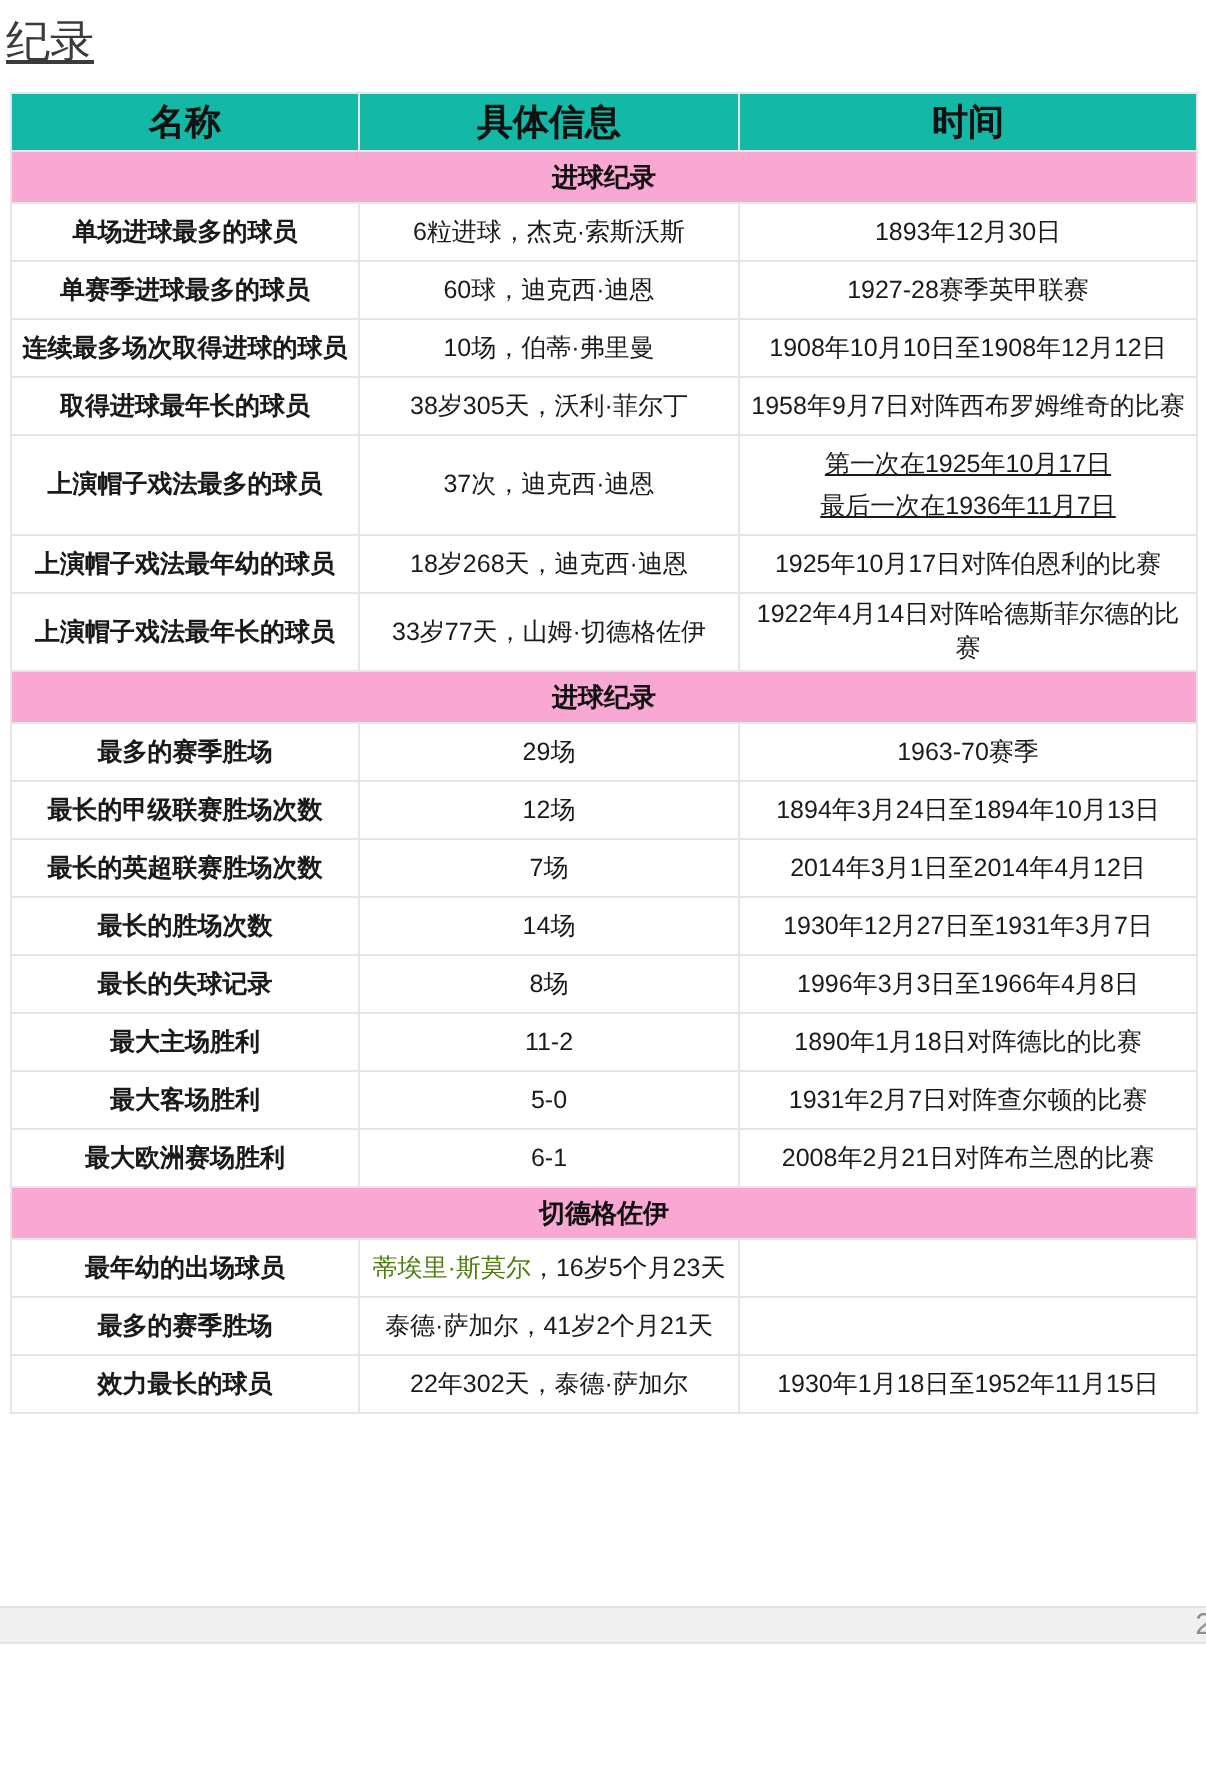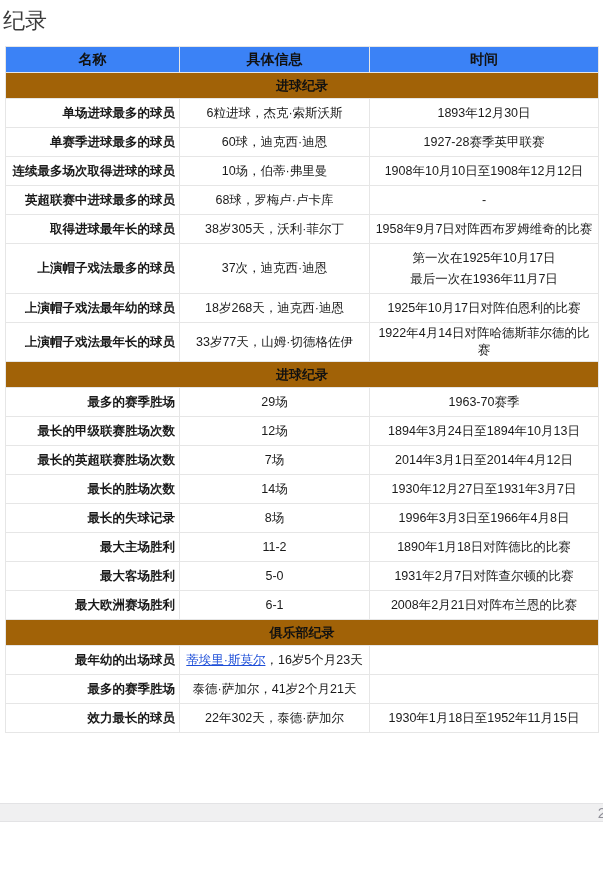--- a/index.html
+++ b/index.html
@@ -11,7 +11,7 @@
   }
   .page-title {
     margin:7px 0 0 3px;
-    font-size:22px; line-height:27px; font-weight:400; color:#3b3b3b;
+    font-size:22px; line-height:27px; font-weight:400; color:#3b3b3b;text-decoration:underline;
   }
   table.records {
     border-collapse:collapse; table-layout:fixed;

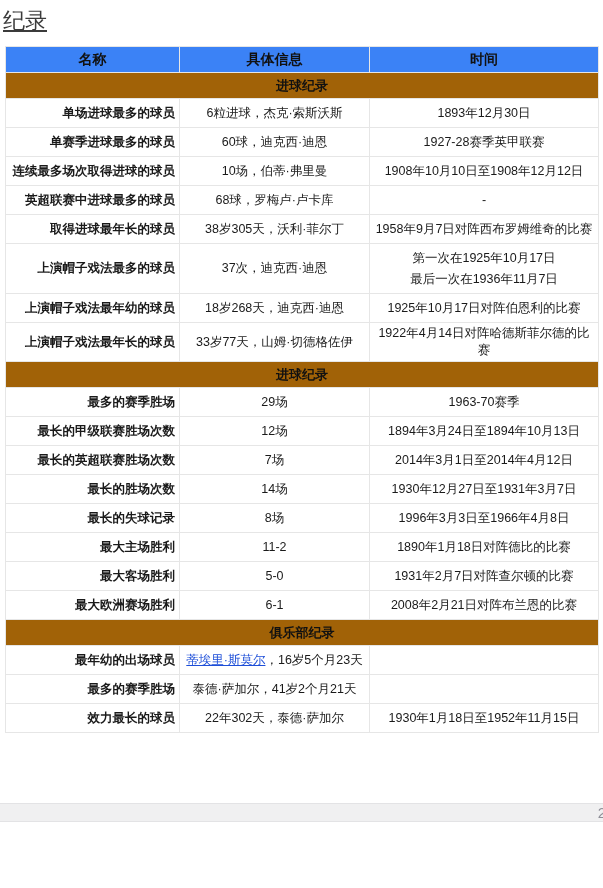--- a/index.html
+++ b/index.html
@@ -22,7 +22,7 @@
     padding:2px 4px; overflow:hidden;
   }
   .records th {
-    background:#3b82f6; height:26px; font-size:14px; font-weight:700; color:#111;
+    background:#14b8a6; height:26px; font-size:18px; font-weight:700; color:#111;
   }
   .records td.sec {
     height:26px; font-size:13px; font-weight:700; background:#a16207; color:#111;

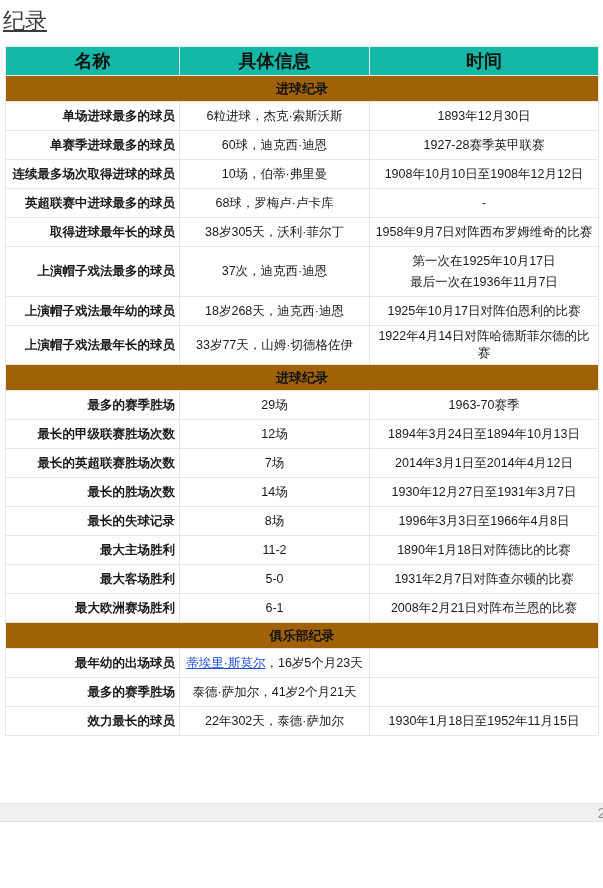--- a/index.html
+++ b/index.html
@@ -25,7 +25,7 @@
     background:#14b8a6; height:26px; font-size:18px; font-weight:700; color:#111;
   }
   .records td.sec {
-    height:26px; font-size:13px; font-weight:700; background:#a16207; color:#111;
+    height:26px; font-size:13px; font-weight:700; background:#f9a8d4; color:#111;
   }
   .records td { height:29px; font-size:12.5px; }
   .records td.n { font-weight:700;text-align:right; }

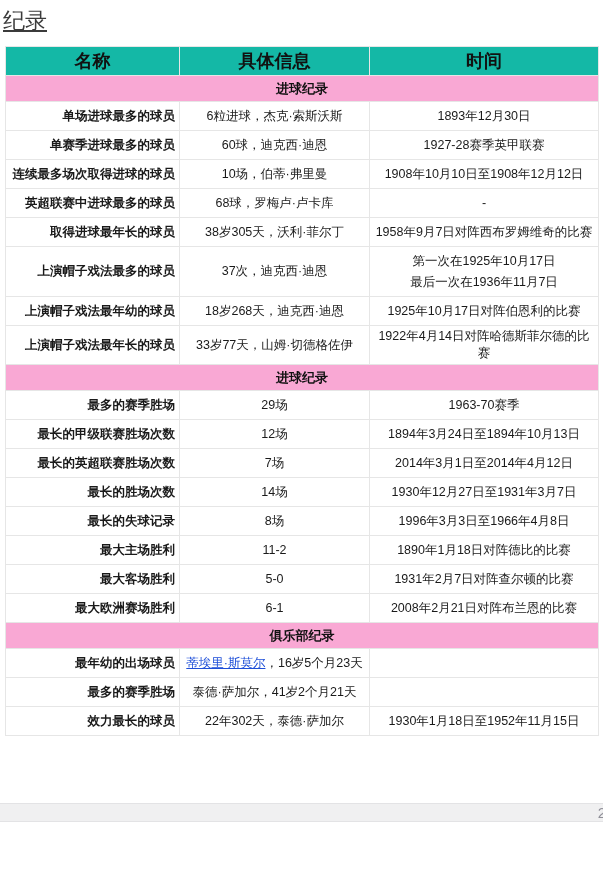--- a/index.html
+++ b/index.html
@@ -28,7 +28,7 @@
     height:26px; font-size:13px; font-weight:700; background:#f9a8d4; color:#111;
   }
   .records td { height:29px; font-size:12.5px; }
-  .records td.n { font-weight:700;text-align:right; }
+  .records td.n { font-weight:700; }
   .records tr.dbl td { height:50px; }
   .records td .tl { line-height:21px; }
   .records a.plink {

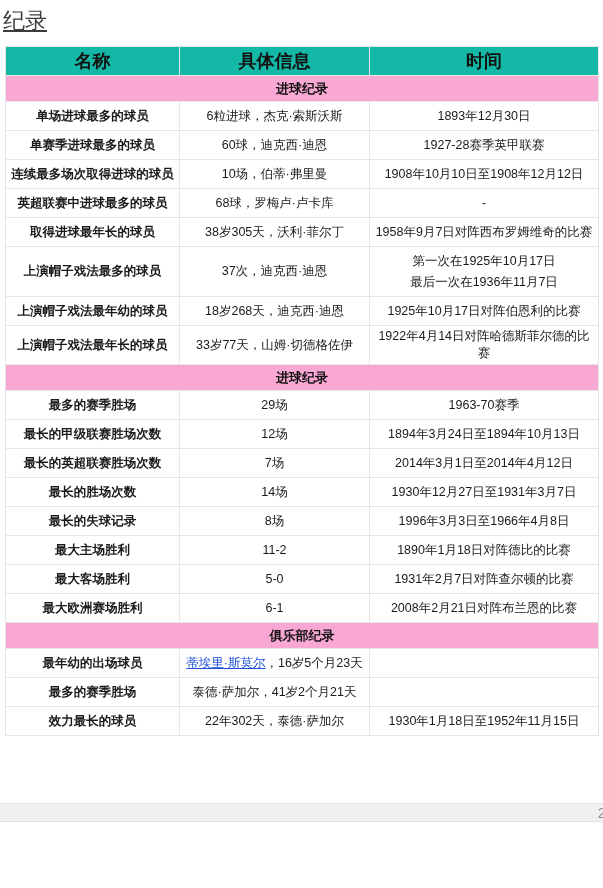--- a/index.html
+++ b/index.html
@@ -79,11 +79,6 @@
       <td class="n">连续最多场次取得进球的球员</td>
       <td>10场，伯蒂·弗里曼</td>
       <td>1908年10月10日至1908年12月12日</td>
-    </tr>
-    <tr>
-      <td class="n">英超联赛中进球最多的球员</td>
-      <td>68球，罗梅卢·卢卡库</td>
-      <td>-</td>
     </tr>
     <tr>
       <td class="n">取得进球最年长的球员</td>

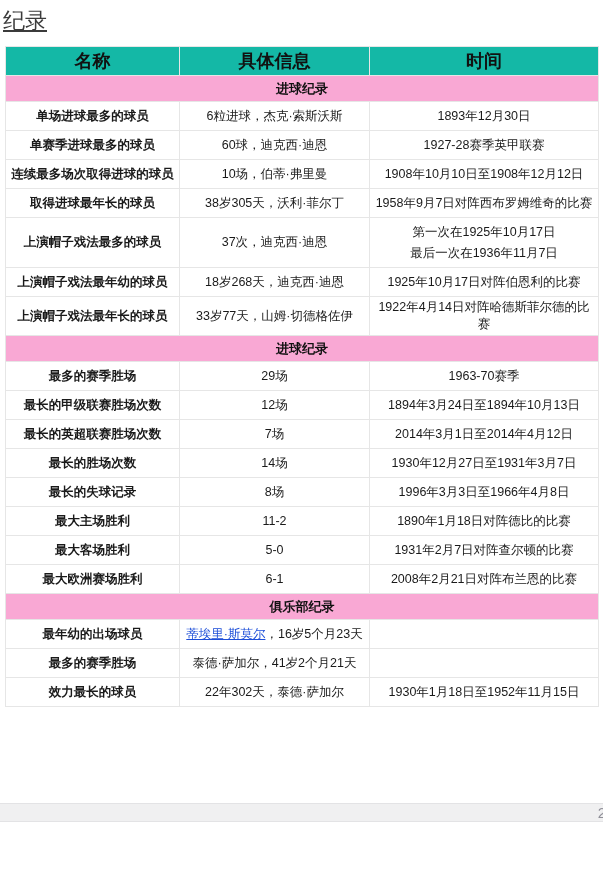--- a/index.html
+++ b/index.html
@@ -30,7 +30,7 @@
   .records td { height:29px; font-size:12.5px; }
   .records td.n { font-weight:700; }
   .records tr.dbl td { height:50px; }
-  .records td .tl { line-height:21px; }
+  .records td .tl { line-height:21px;text-decoration:underline; }
   .records a.plink {
     color:#1d4ed8; text-decoration:underline; cursor:pointer;
   }

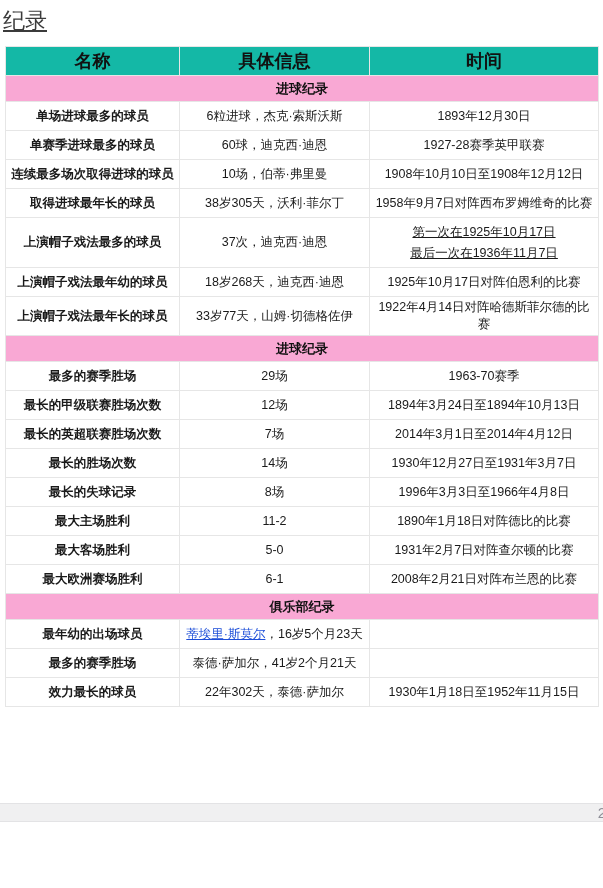--- a/index.html
+++ b/index.html
@@ -149,7 +149,7 @@
     </tr>
 
     <tr>
-      <td class="sec" colspan="3">俱乐部纪录</td>
+      <td class="sec" colspan="3">切德格佐伊</td>
     </tr>
     <tr>
       <td class="n">最年幼的出场球员</td>

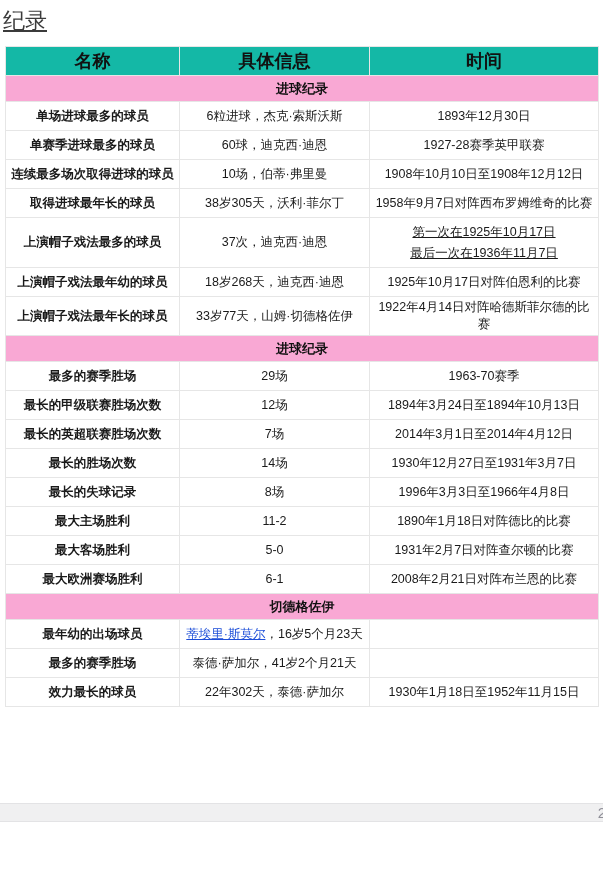--- a/index.html
+++ b/index.html
@@ -32,7 +32,7 @@
   .records tr.dbl td { height:50px; }
   .records td .tl { line-height:21px;text-decoration:underline; }
   .records a.plink {
-    color:#1d4ed8; text-decoration:underline; cursor:pointer;
+    color:#4d7c0f; cursor:pointer;
   }
   .footer-bar {
     position:absolute; left:0; top:803px; width:603px; height:19px;

